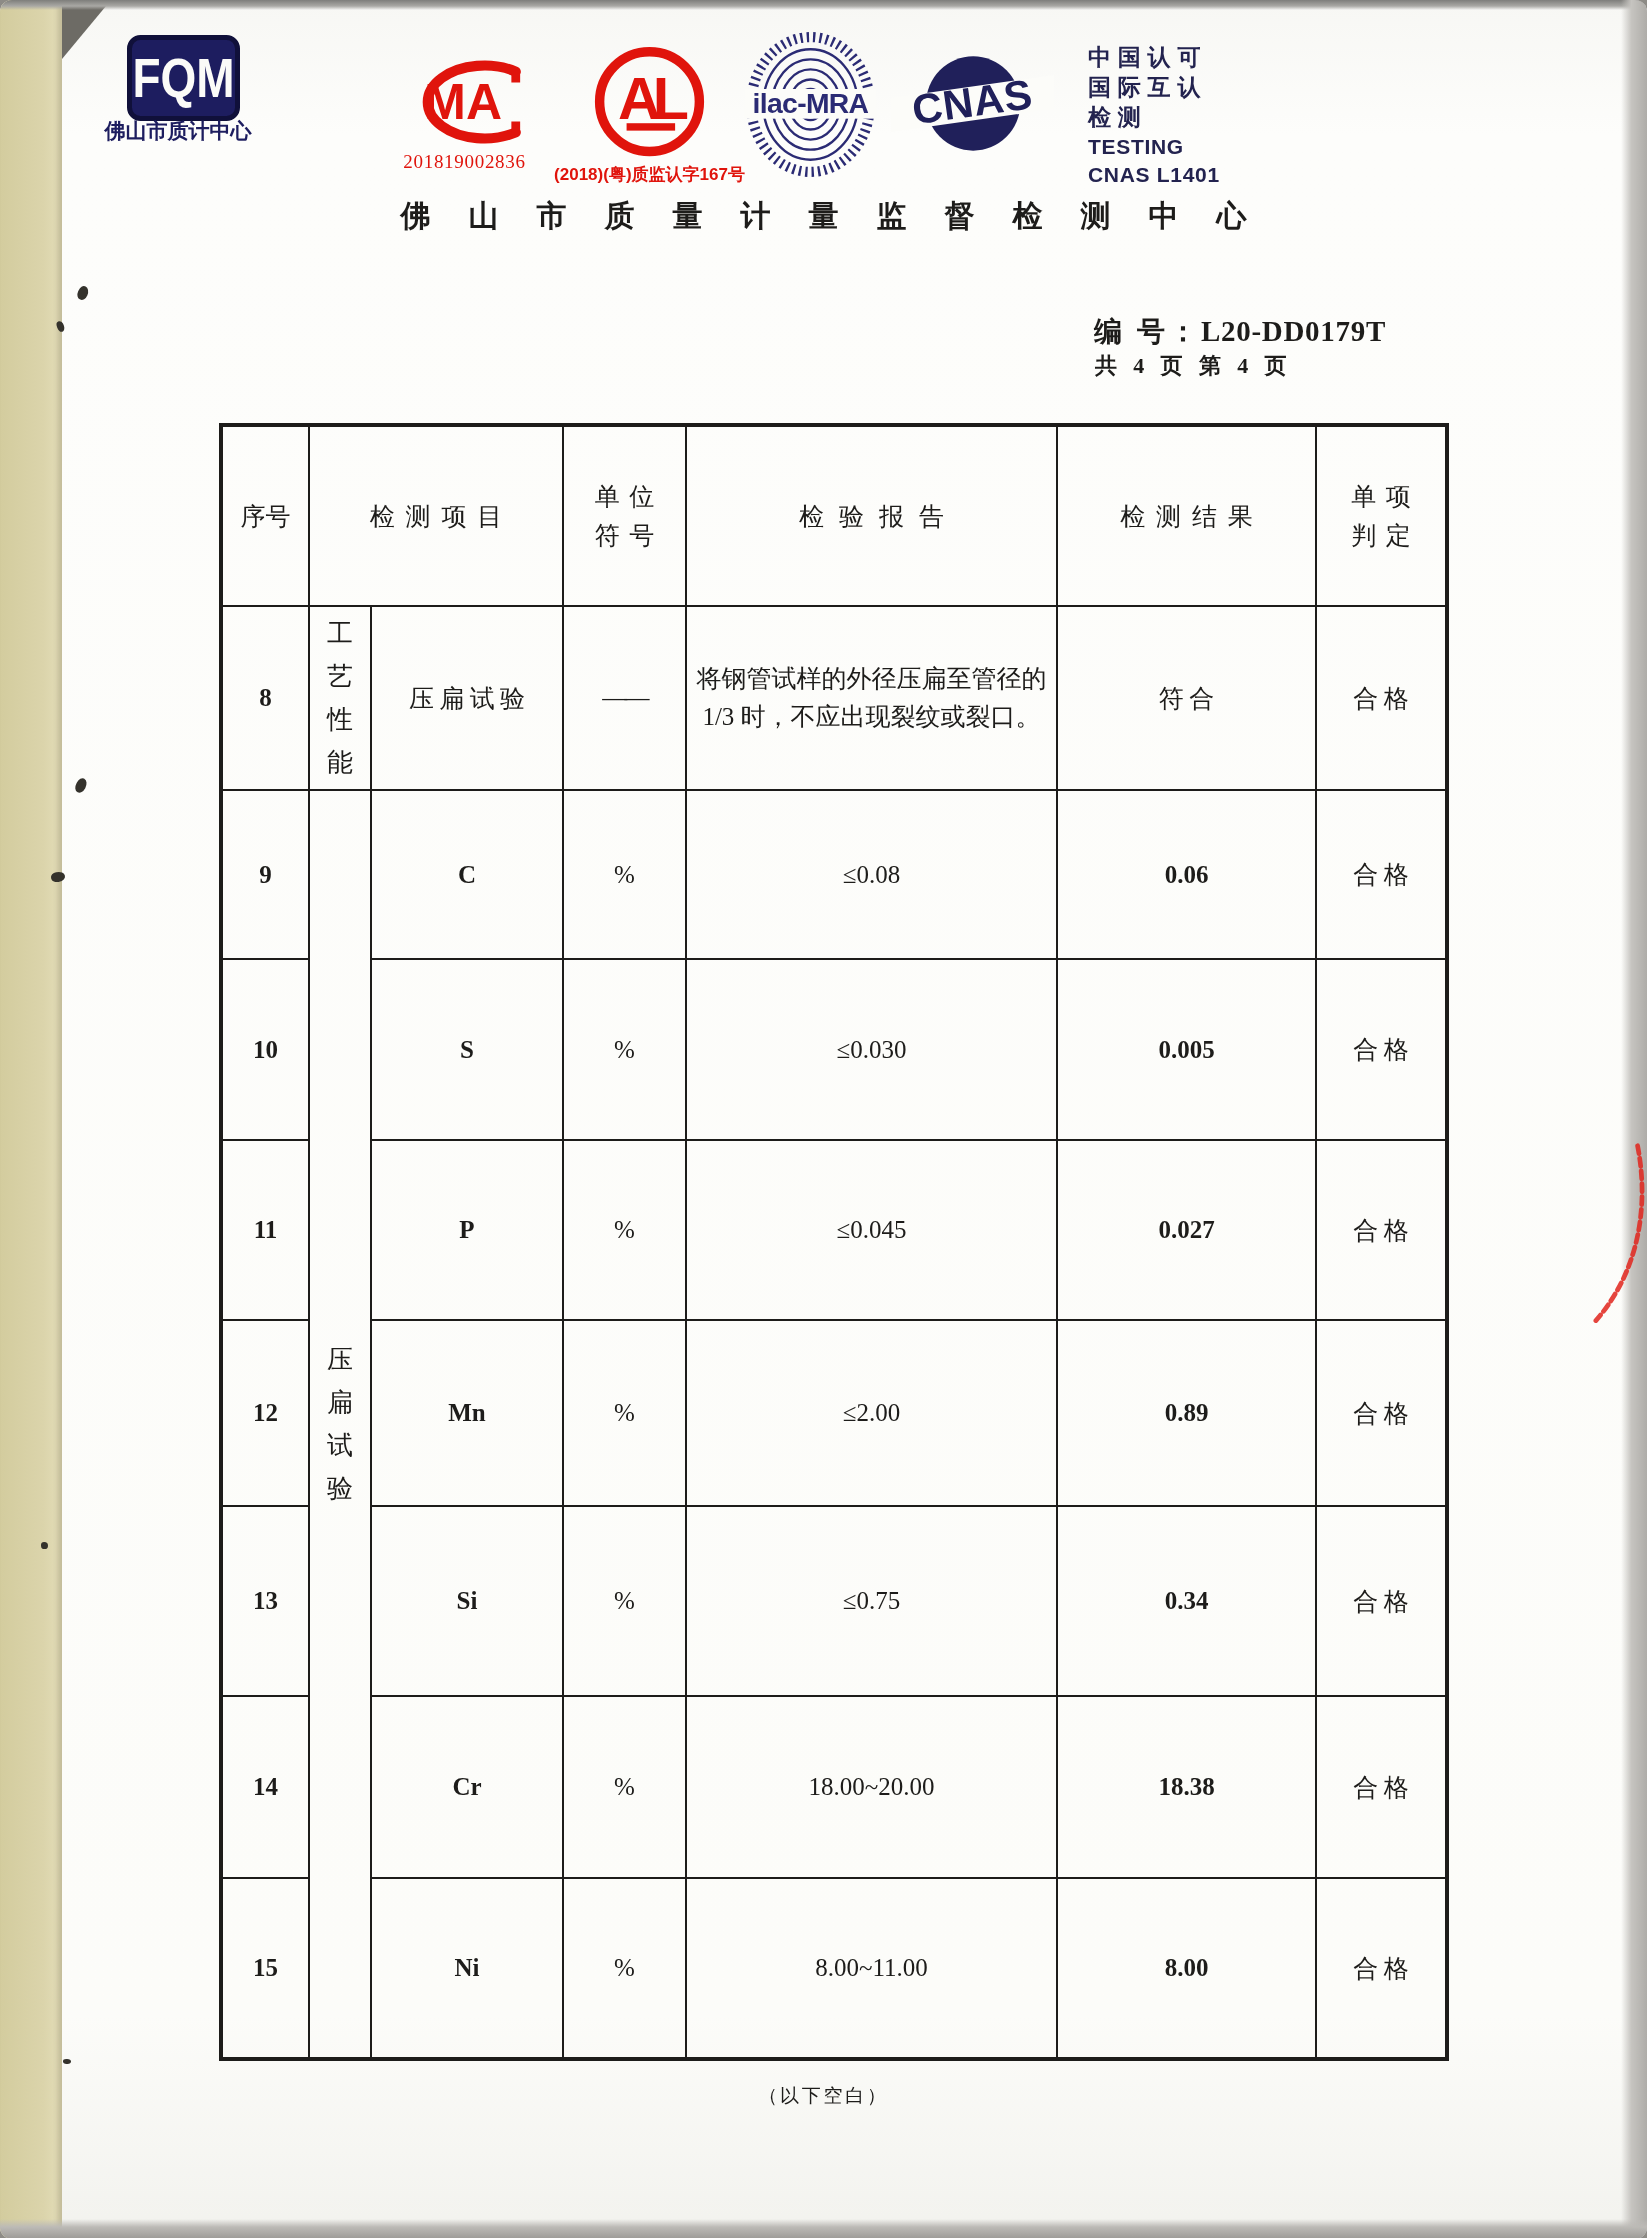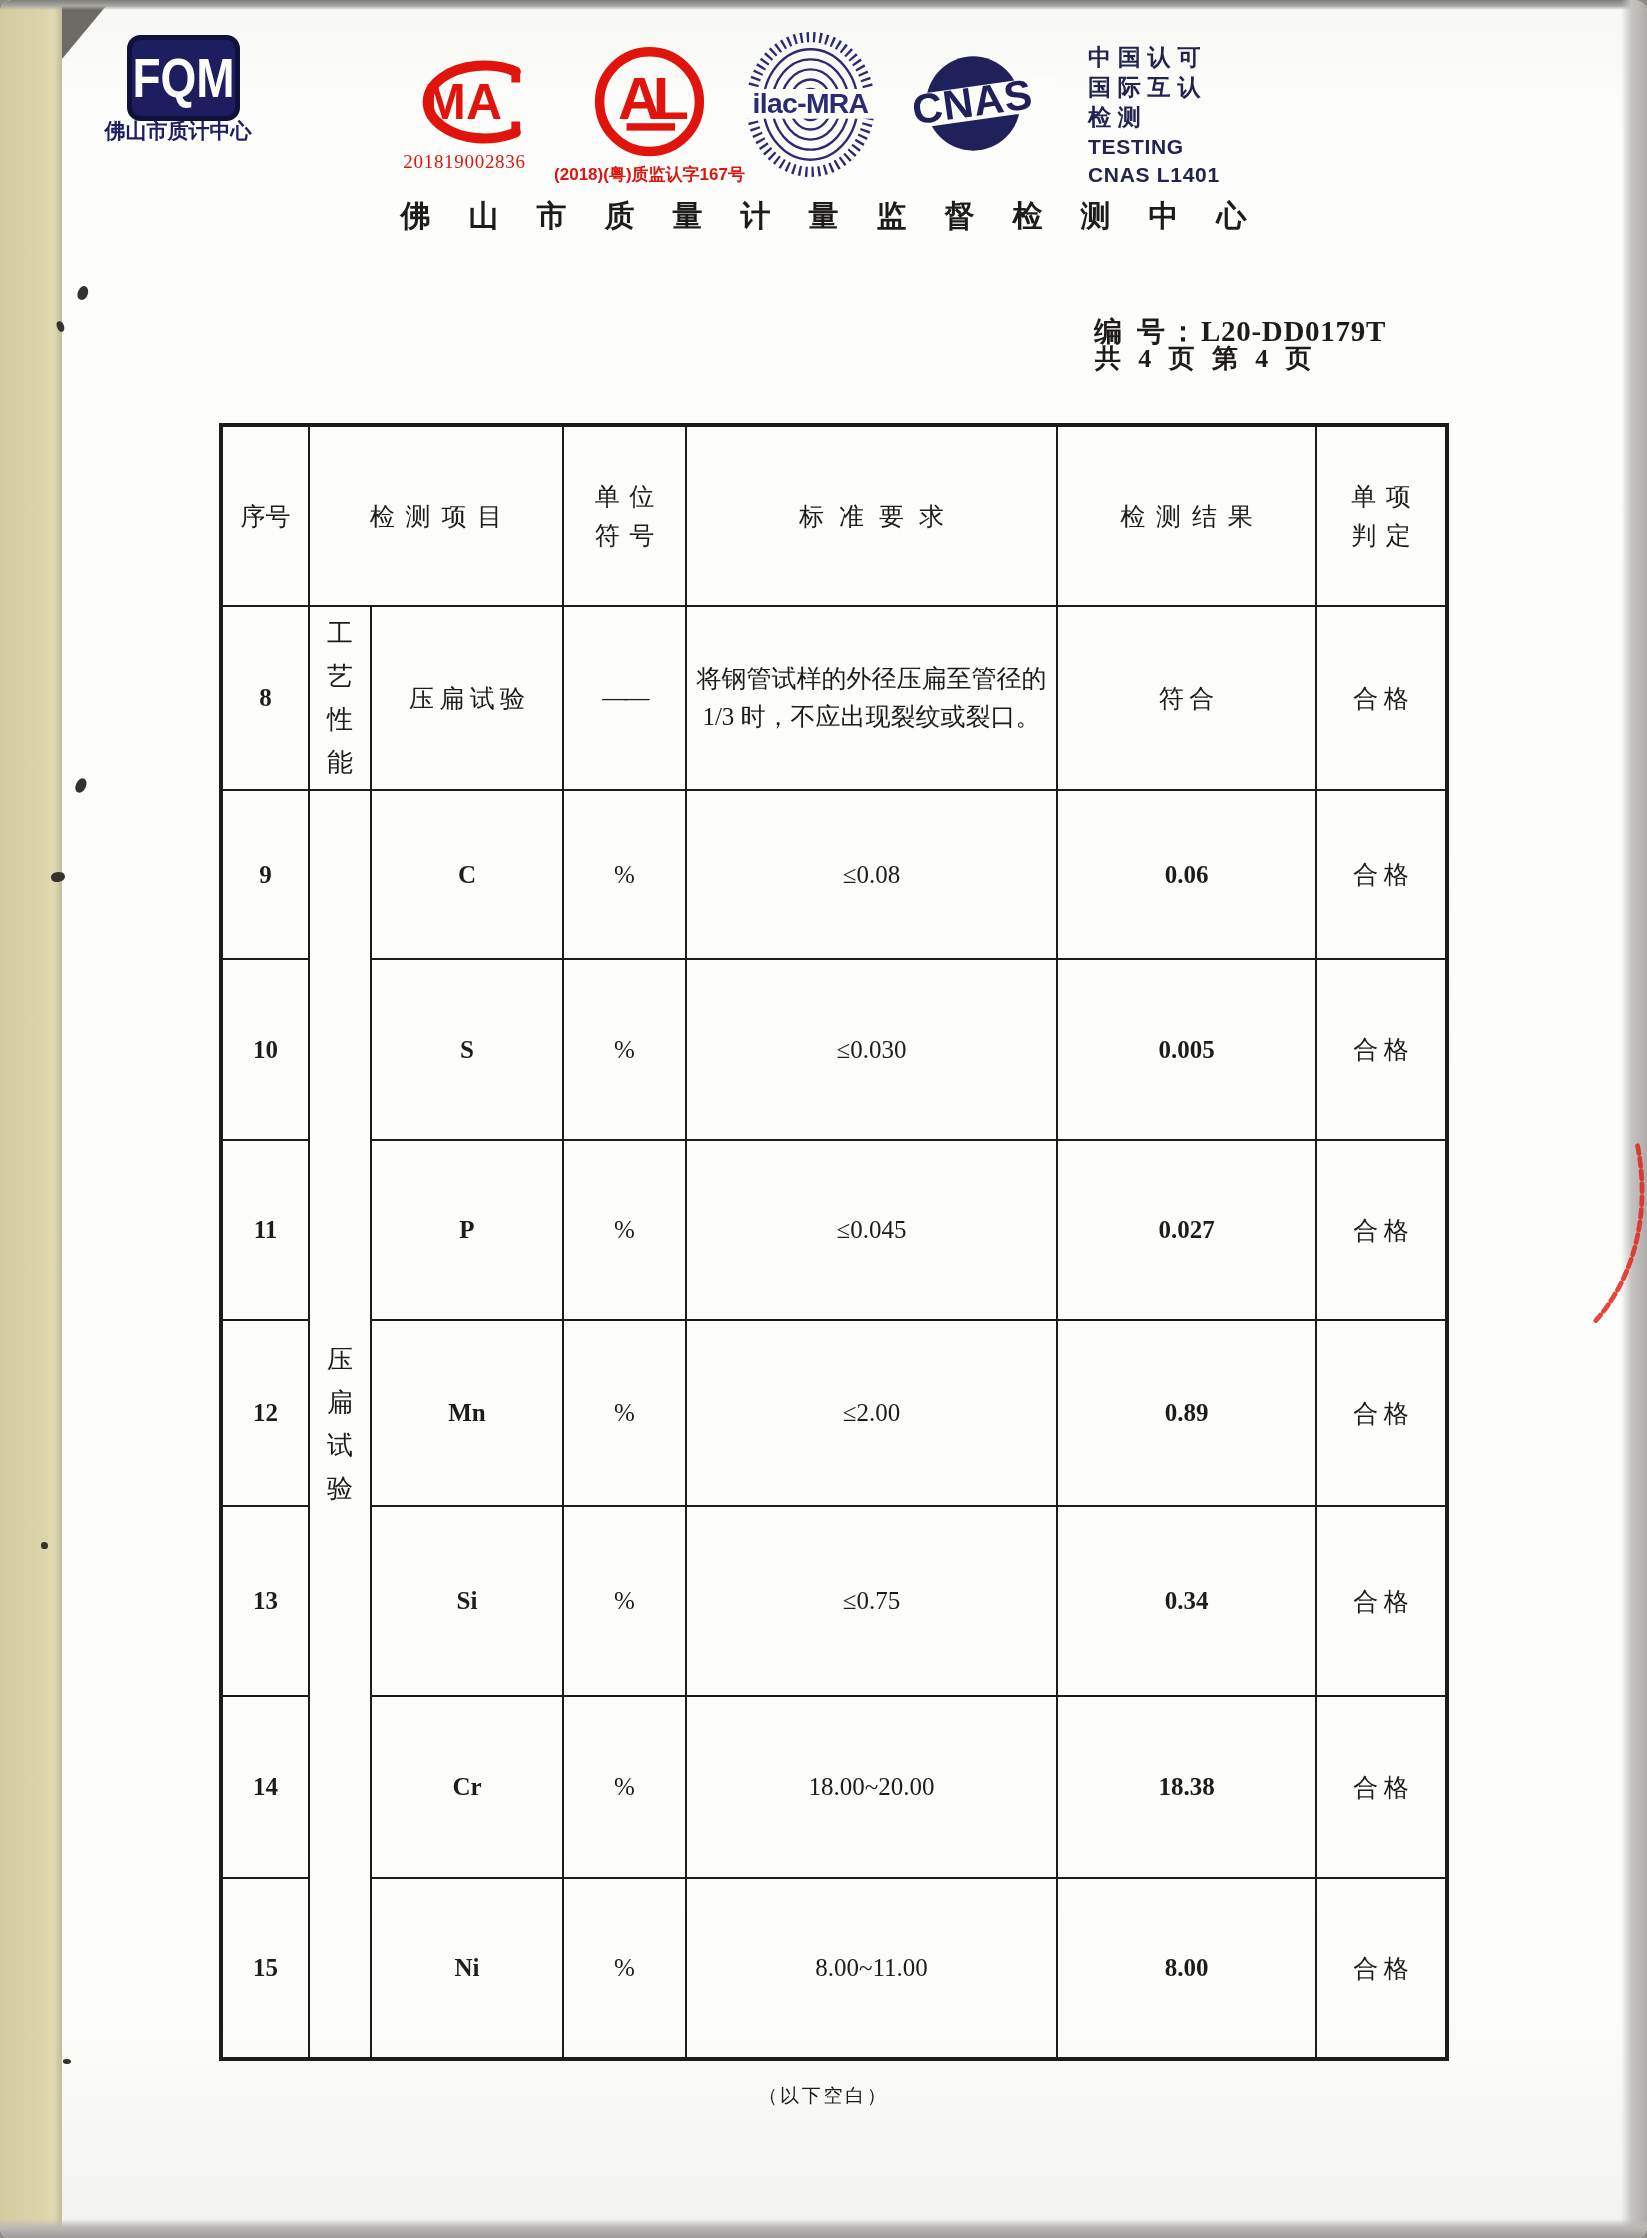--- a/index.html
+++ b/index.html
@@ -52,7 +52,7 @@
   .report-no{position:absolute;left:1094px;top:313px;font-size:28px;font-weight:bold;}
   .report-no .lbl{letter-spacing:4px;}
   .report-no .val{font-size:29px;letter-spacing:0.7px;}
-  .pagination{position:absolute;left:1095px;top:341px;font-size:26px;font-weight:bold;letter-spacing:5.4px;}
+  .pagination{position:absolute;left:1095px;top:351px;font-size:22px;font-weight:bold;letter-spacing:5.4px;}
   
   table.results{position:absolute;left:219px;top:410px;width:1226px;
     border-collapse:collapse;table-layout:fixed;}

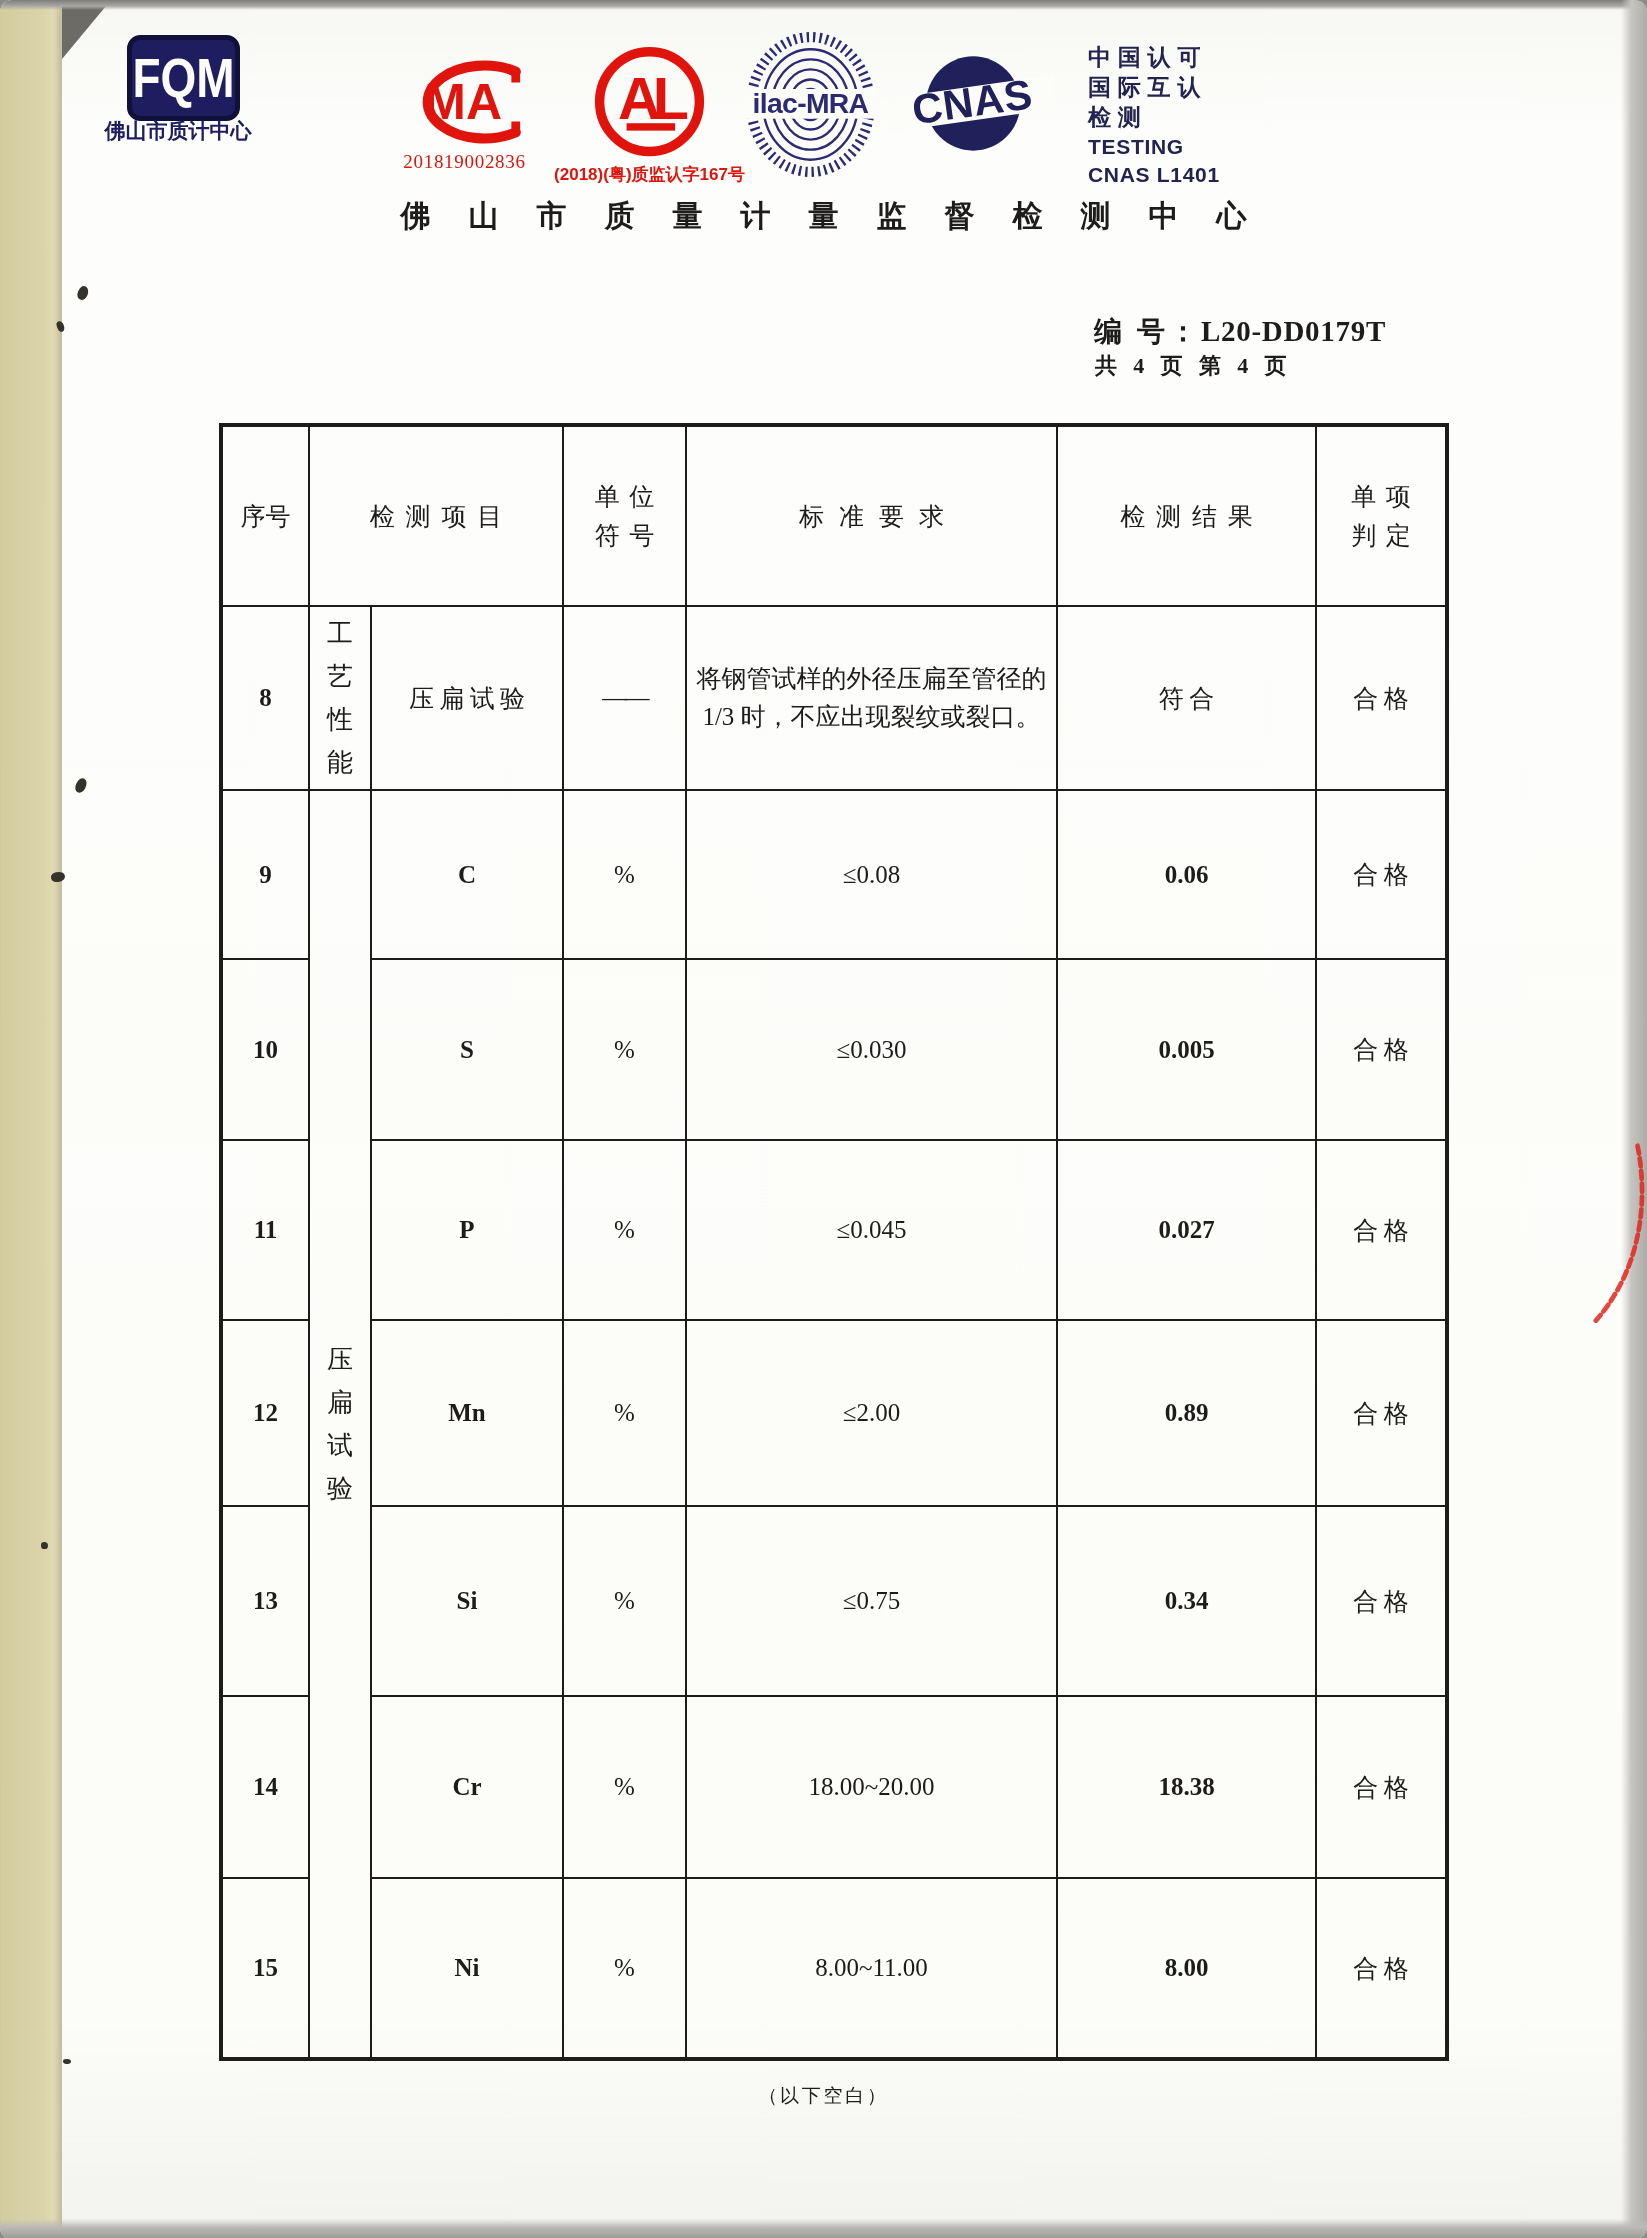--- a/index.html
+++ b/index.html
@@ -166,7 +166,7 @@
         <span class="h-two">单位</span>
         <span class="h-two">符号</span>
       </td>
-      <td class="h-sp22">标准要求</td>
+      <td class="h-sp22">检验报告</td>
       <td class="h-sp16">检测结果</td>
       <td>
         <span class="h-two">单项</span>

